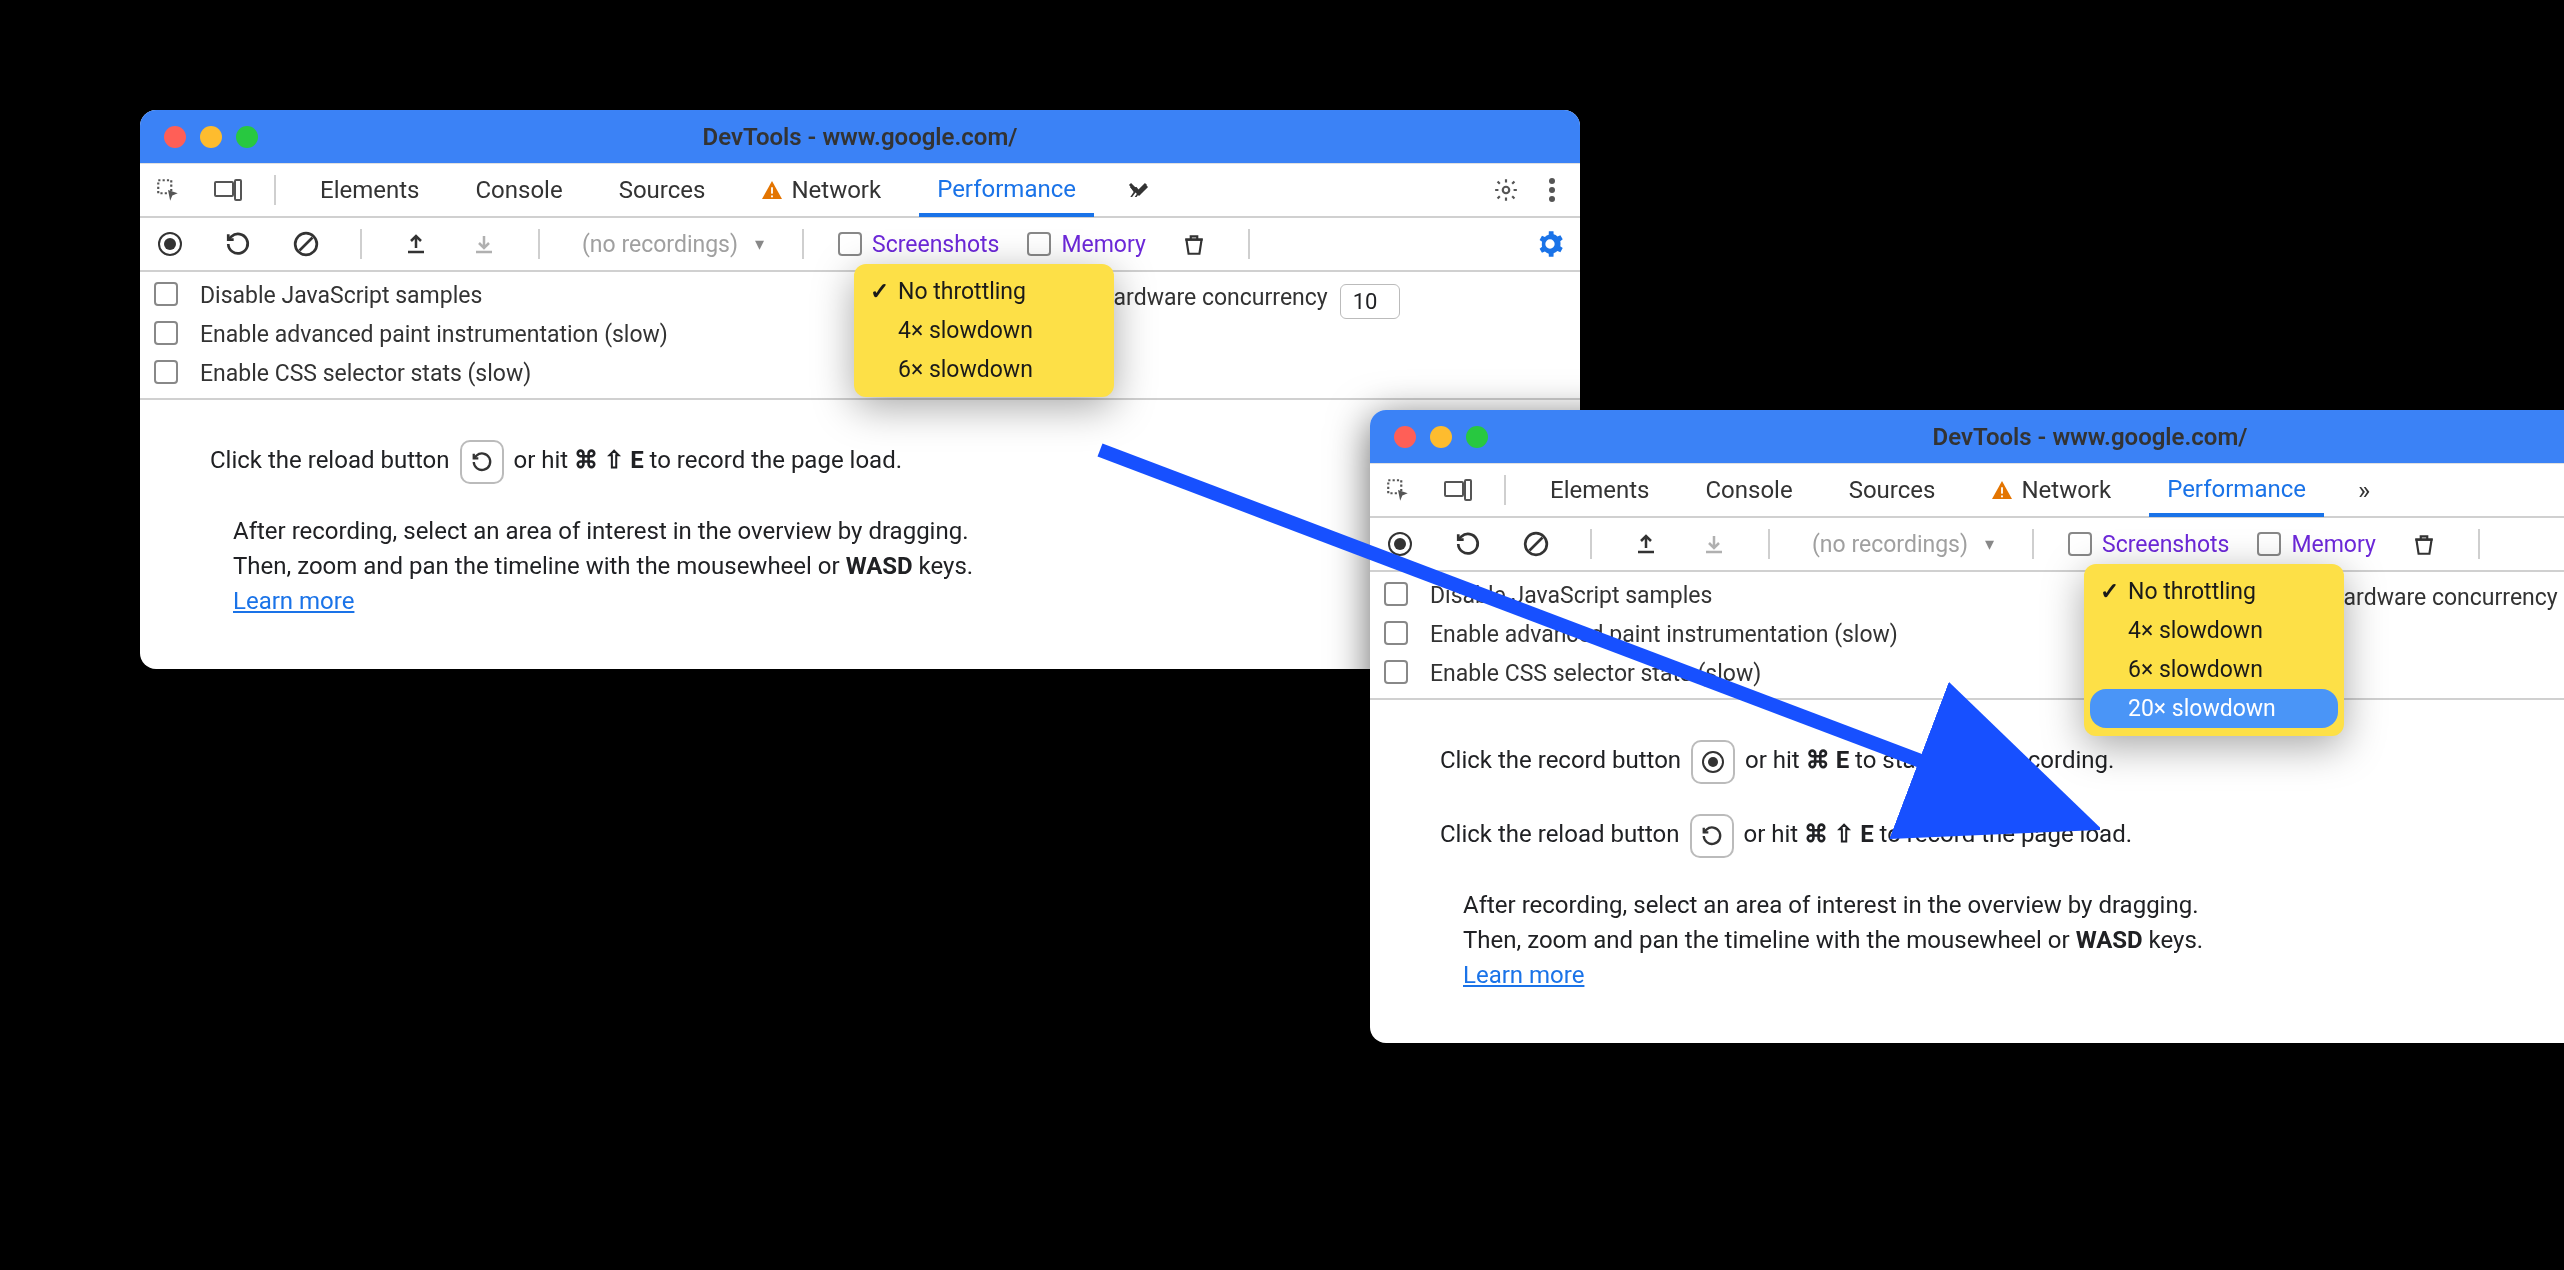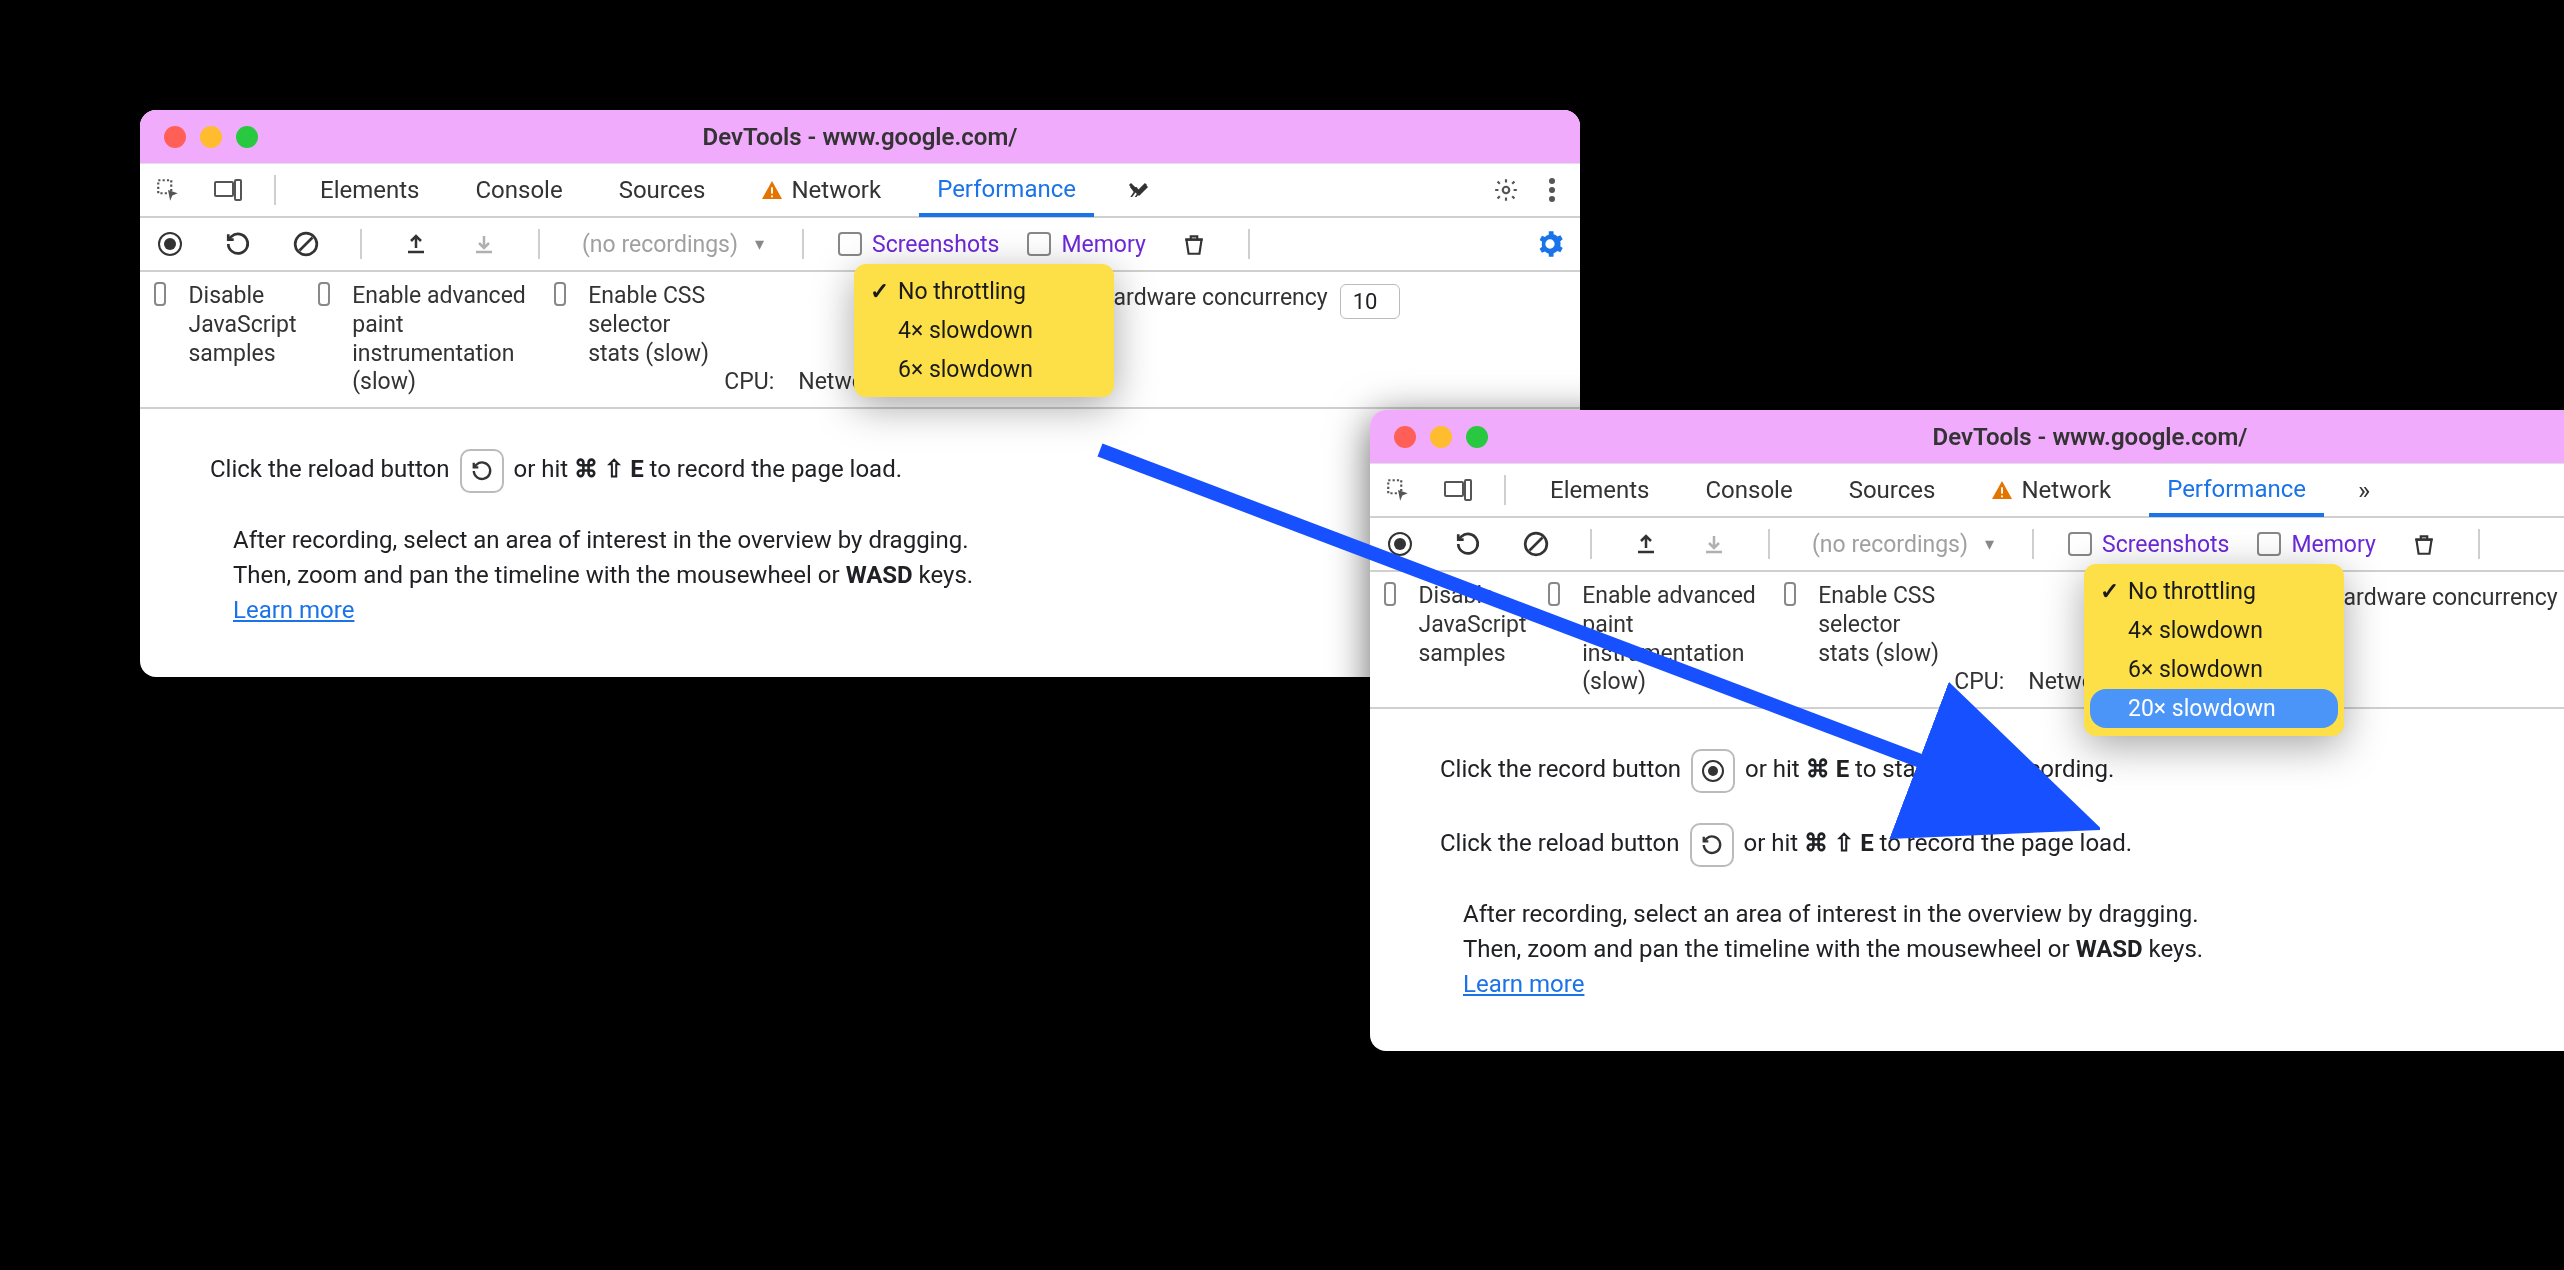--- a/index.html
+++ b/index.html
@@ -25,7 +25,7 @@
 
   .titlebar {
     height: 54px;
-    background: #f0abfc;
+    background: #3b82f6;
     border-top-left-radius: 16px;
     border-top-right-radius: 16px;
     display: flex;

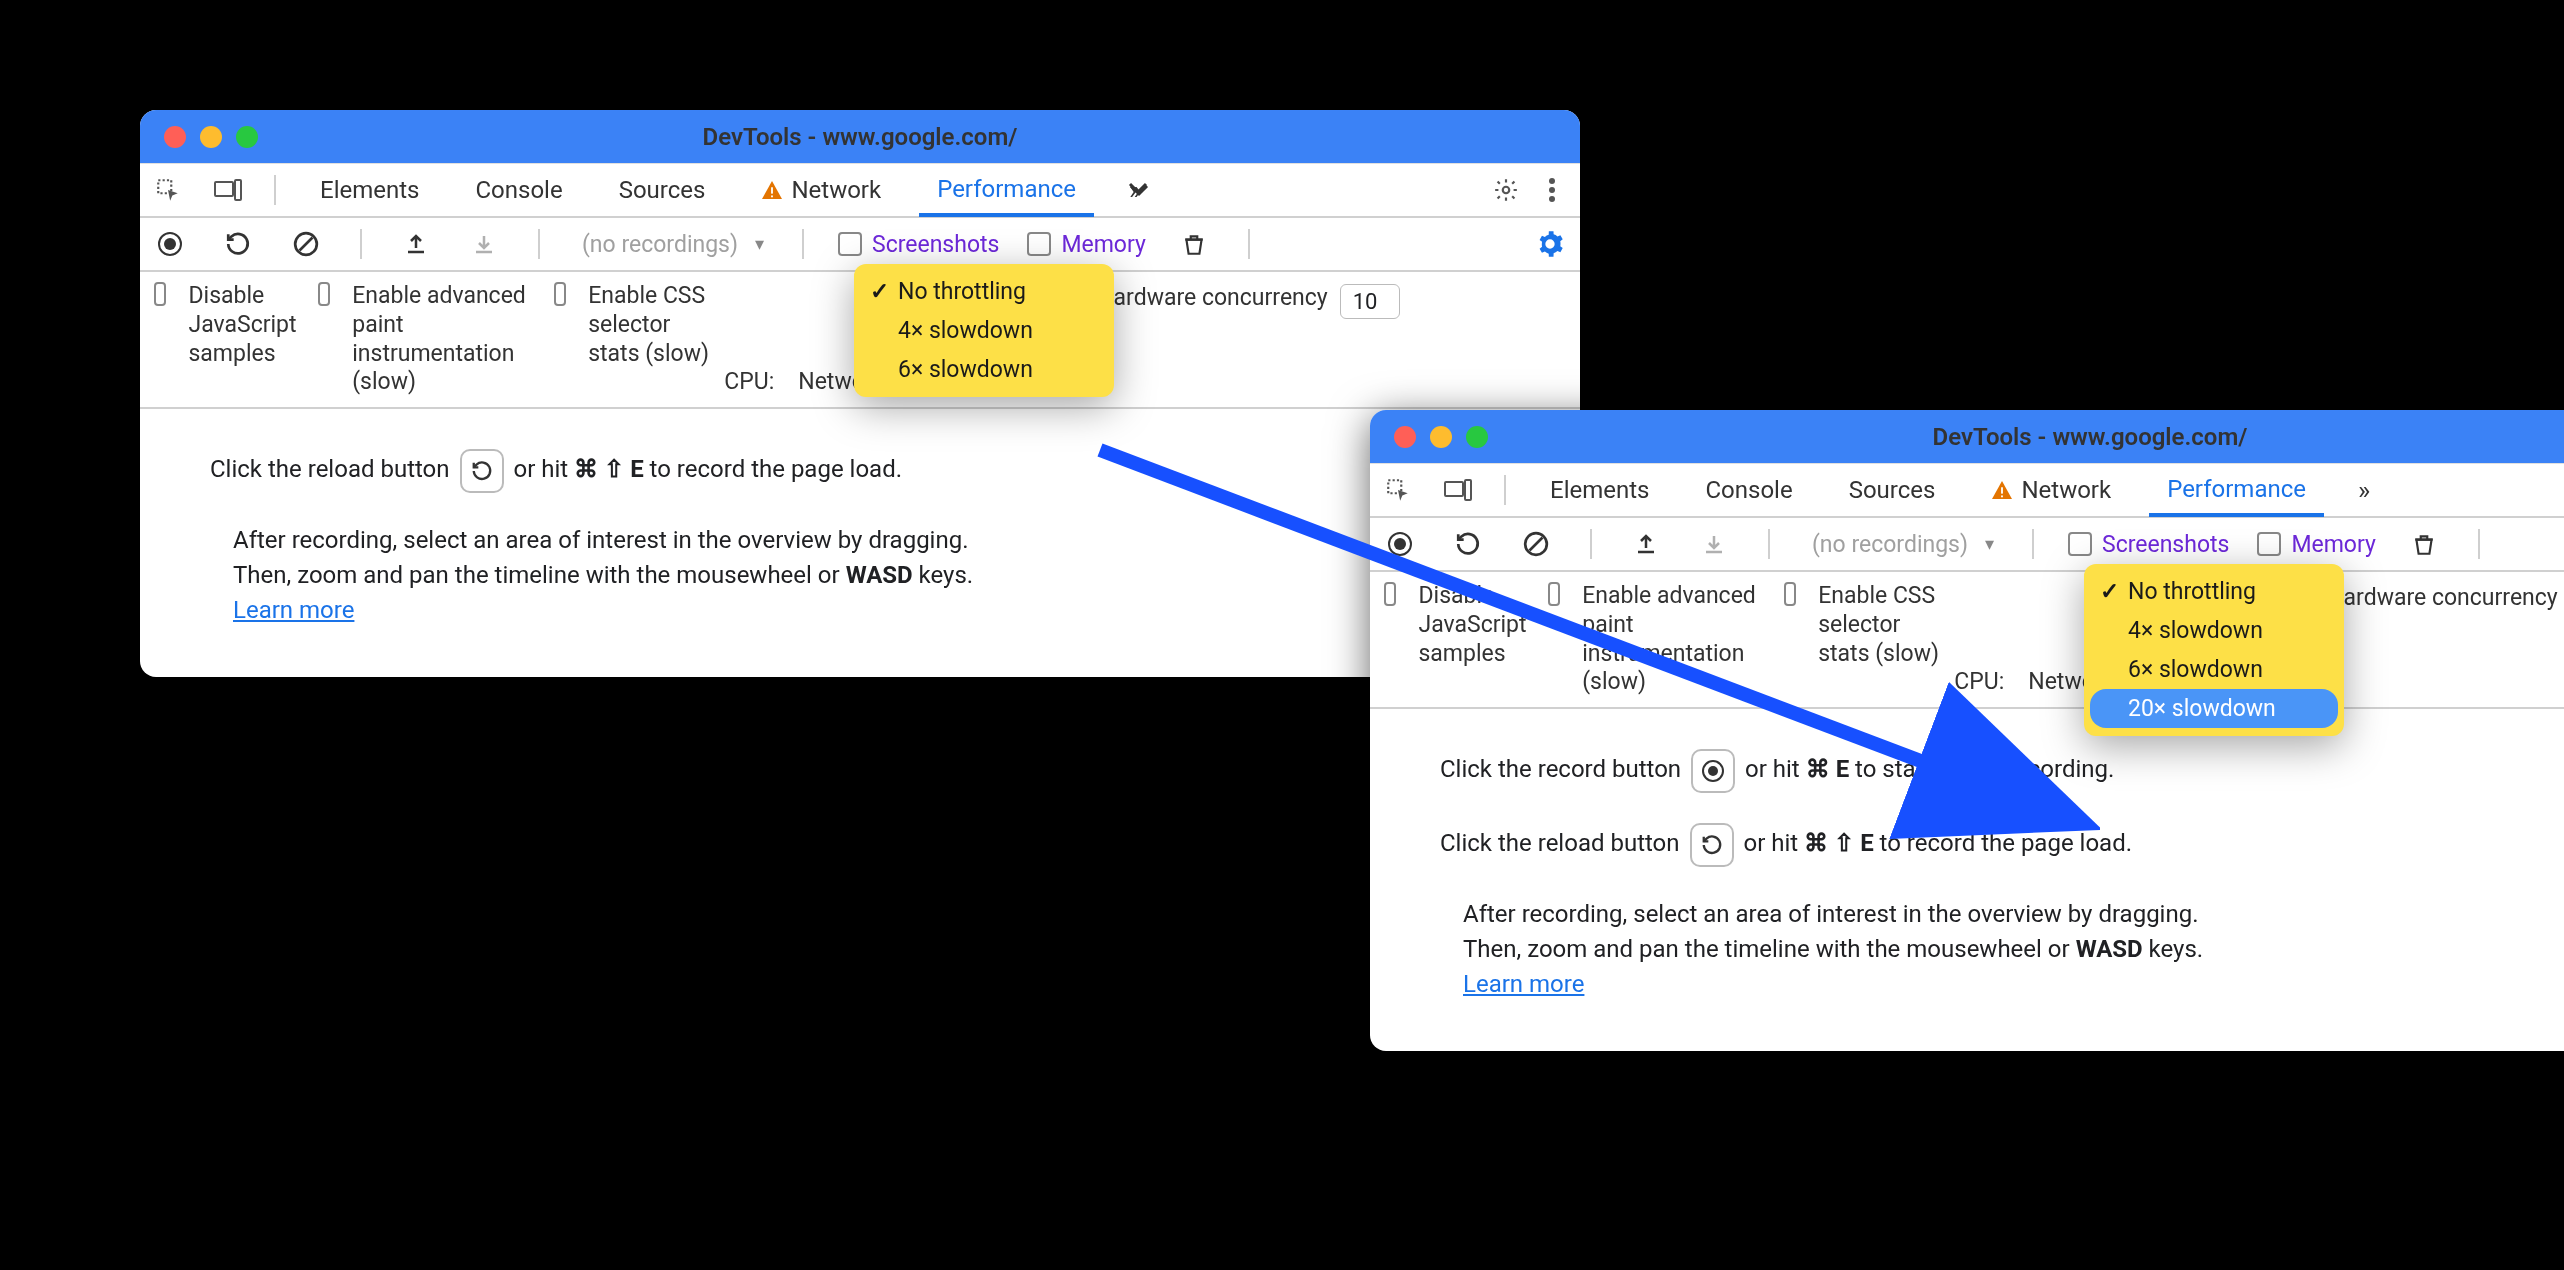--- a/index.html
+++ b/index.html
@@ -79,7 +79,7 @@
     gap: 4px;
     position:relative;
   }
-  .settings-col { display:flex; flex-direction:row; gap:10px;}
+  .settings-col { display:flex; flex-direction:column; gap:10px;}
   .settings-col.left { flex:1.1;}
   .settings-col.mid { flex:0.6; align-items:flex-end; padding-right:14px; gap:24px; padding-top:4px;}
   .settings-col.right { flex:1; gap:16px; padding-top:2px;}

